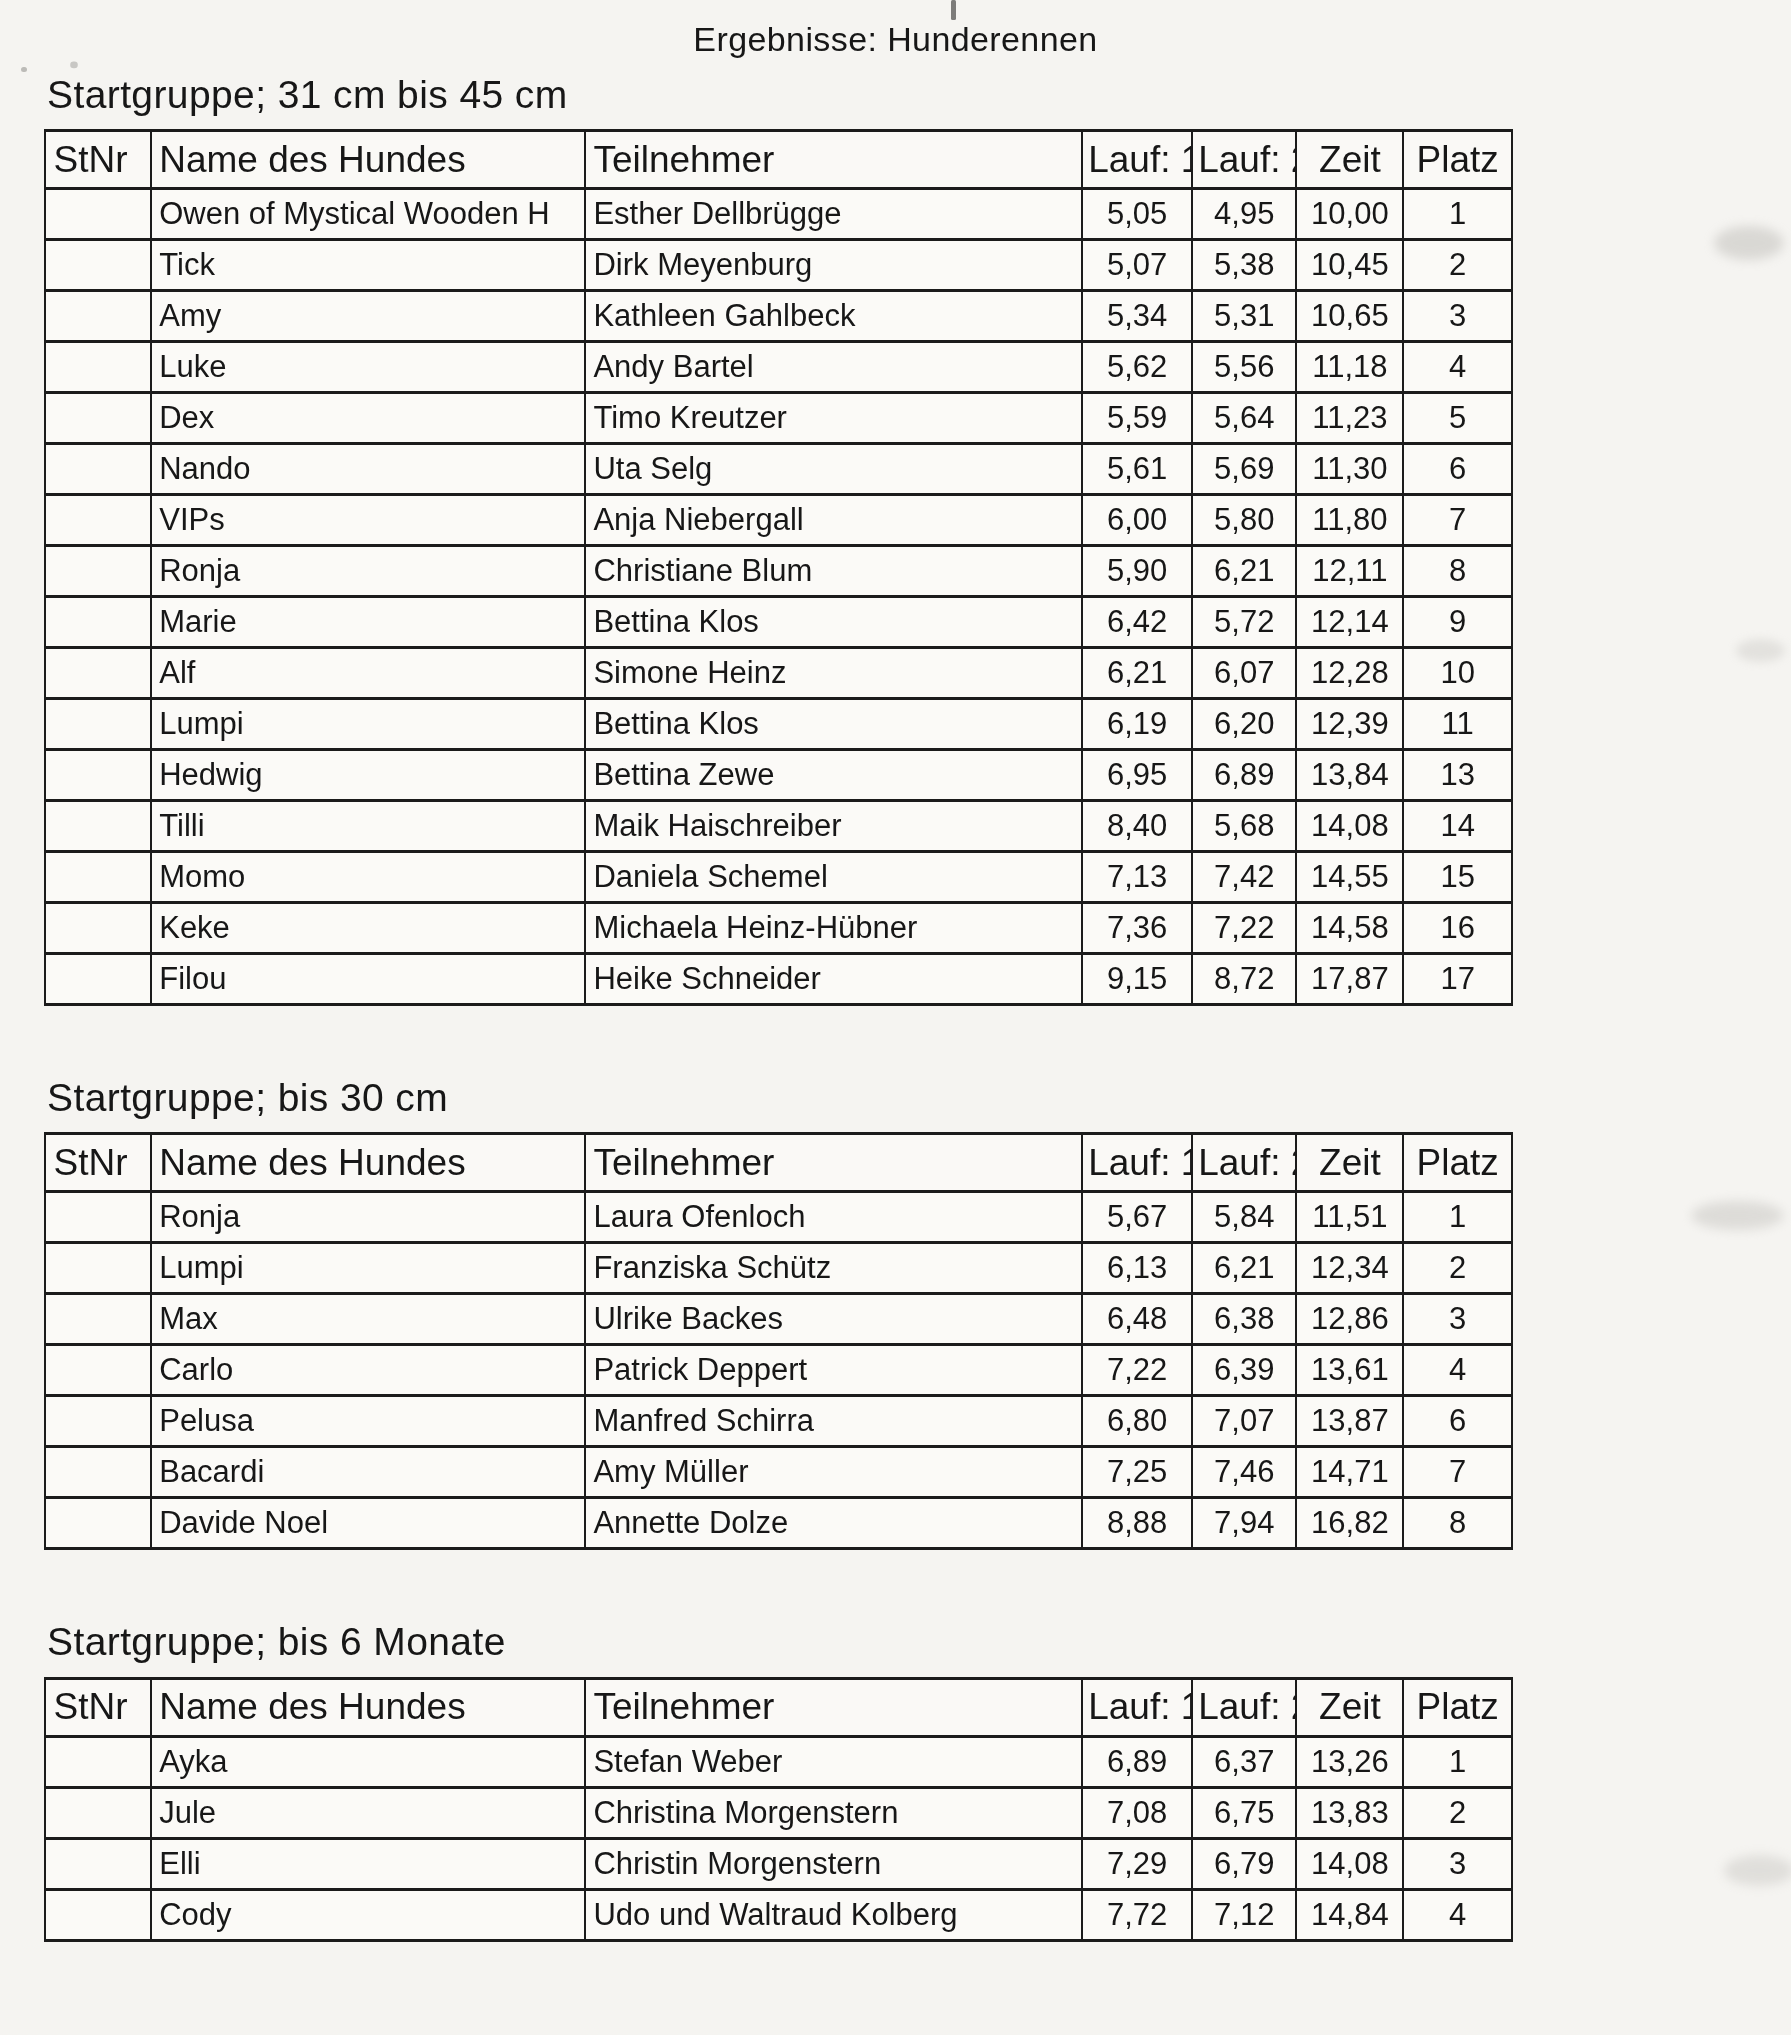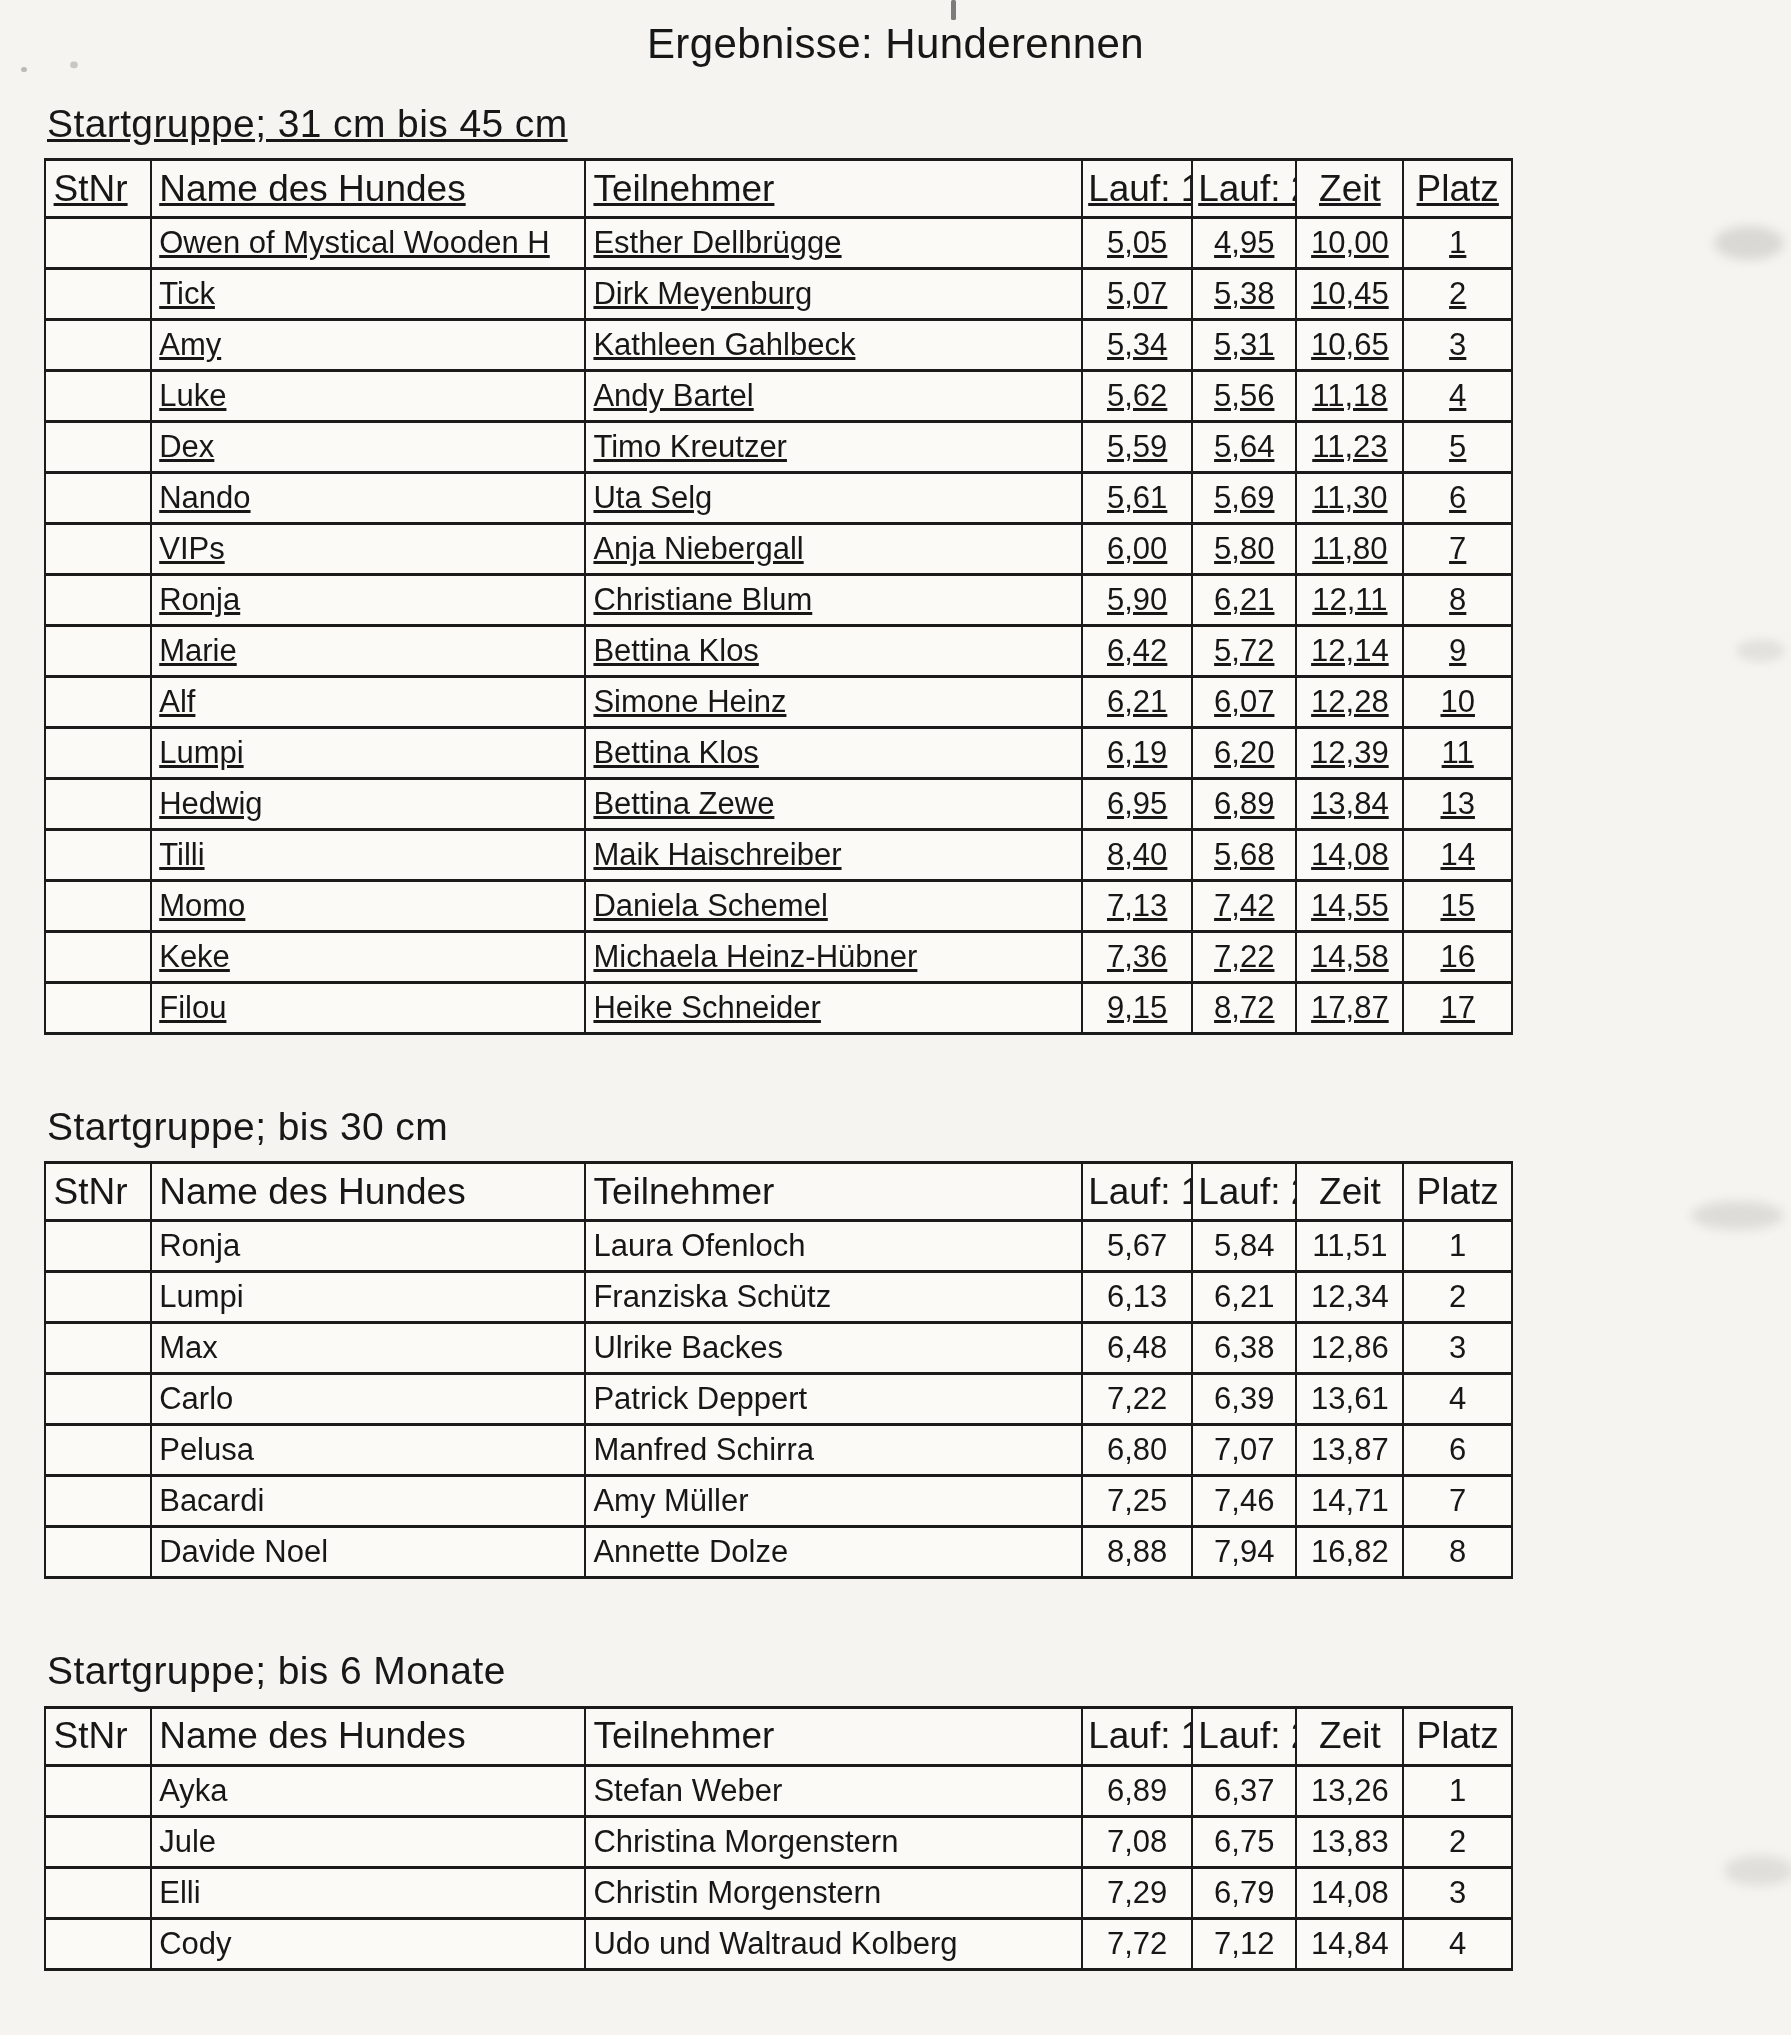--- a/index.html
+++ b/index.html
@@ -16,7 +16,7 @@
     overflow: hidden;
   }
   .title {
-    font-size: 42px;
+    font-size: 34px;
     font-weight: 400;
     text-align: center;
     margin: 20px 0 0 0;

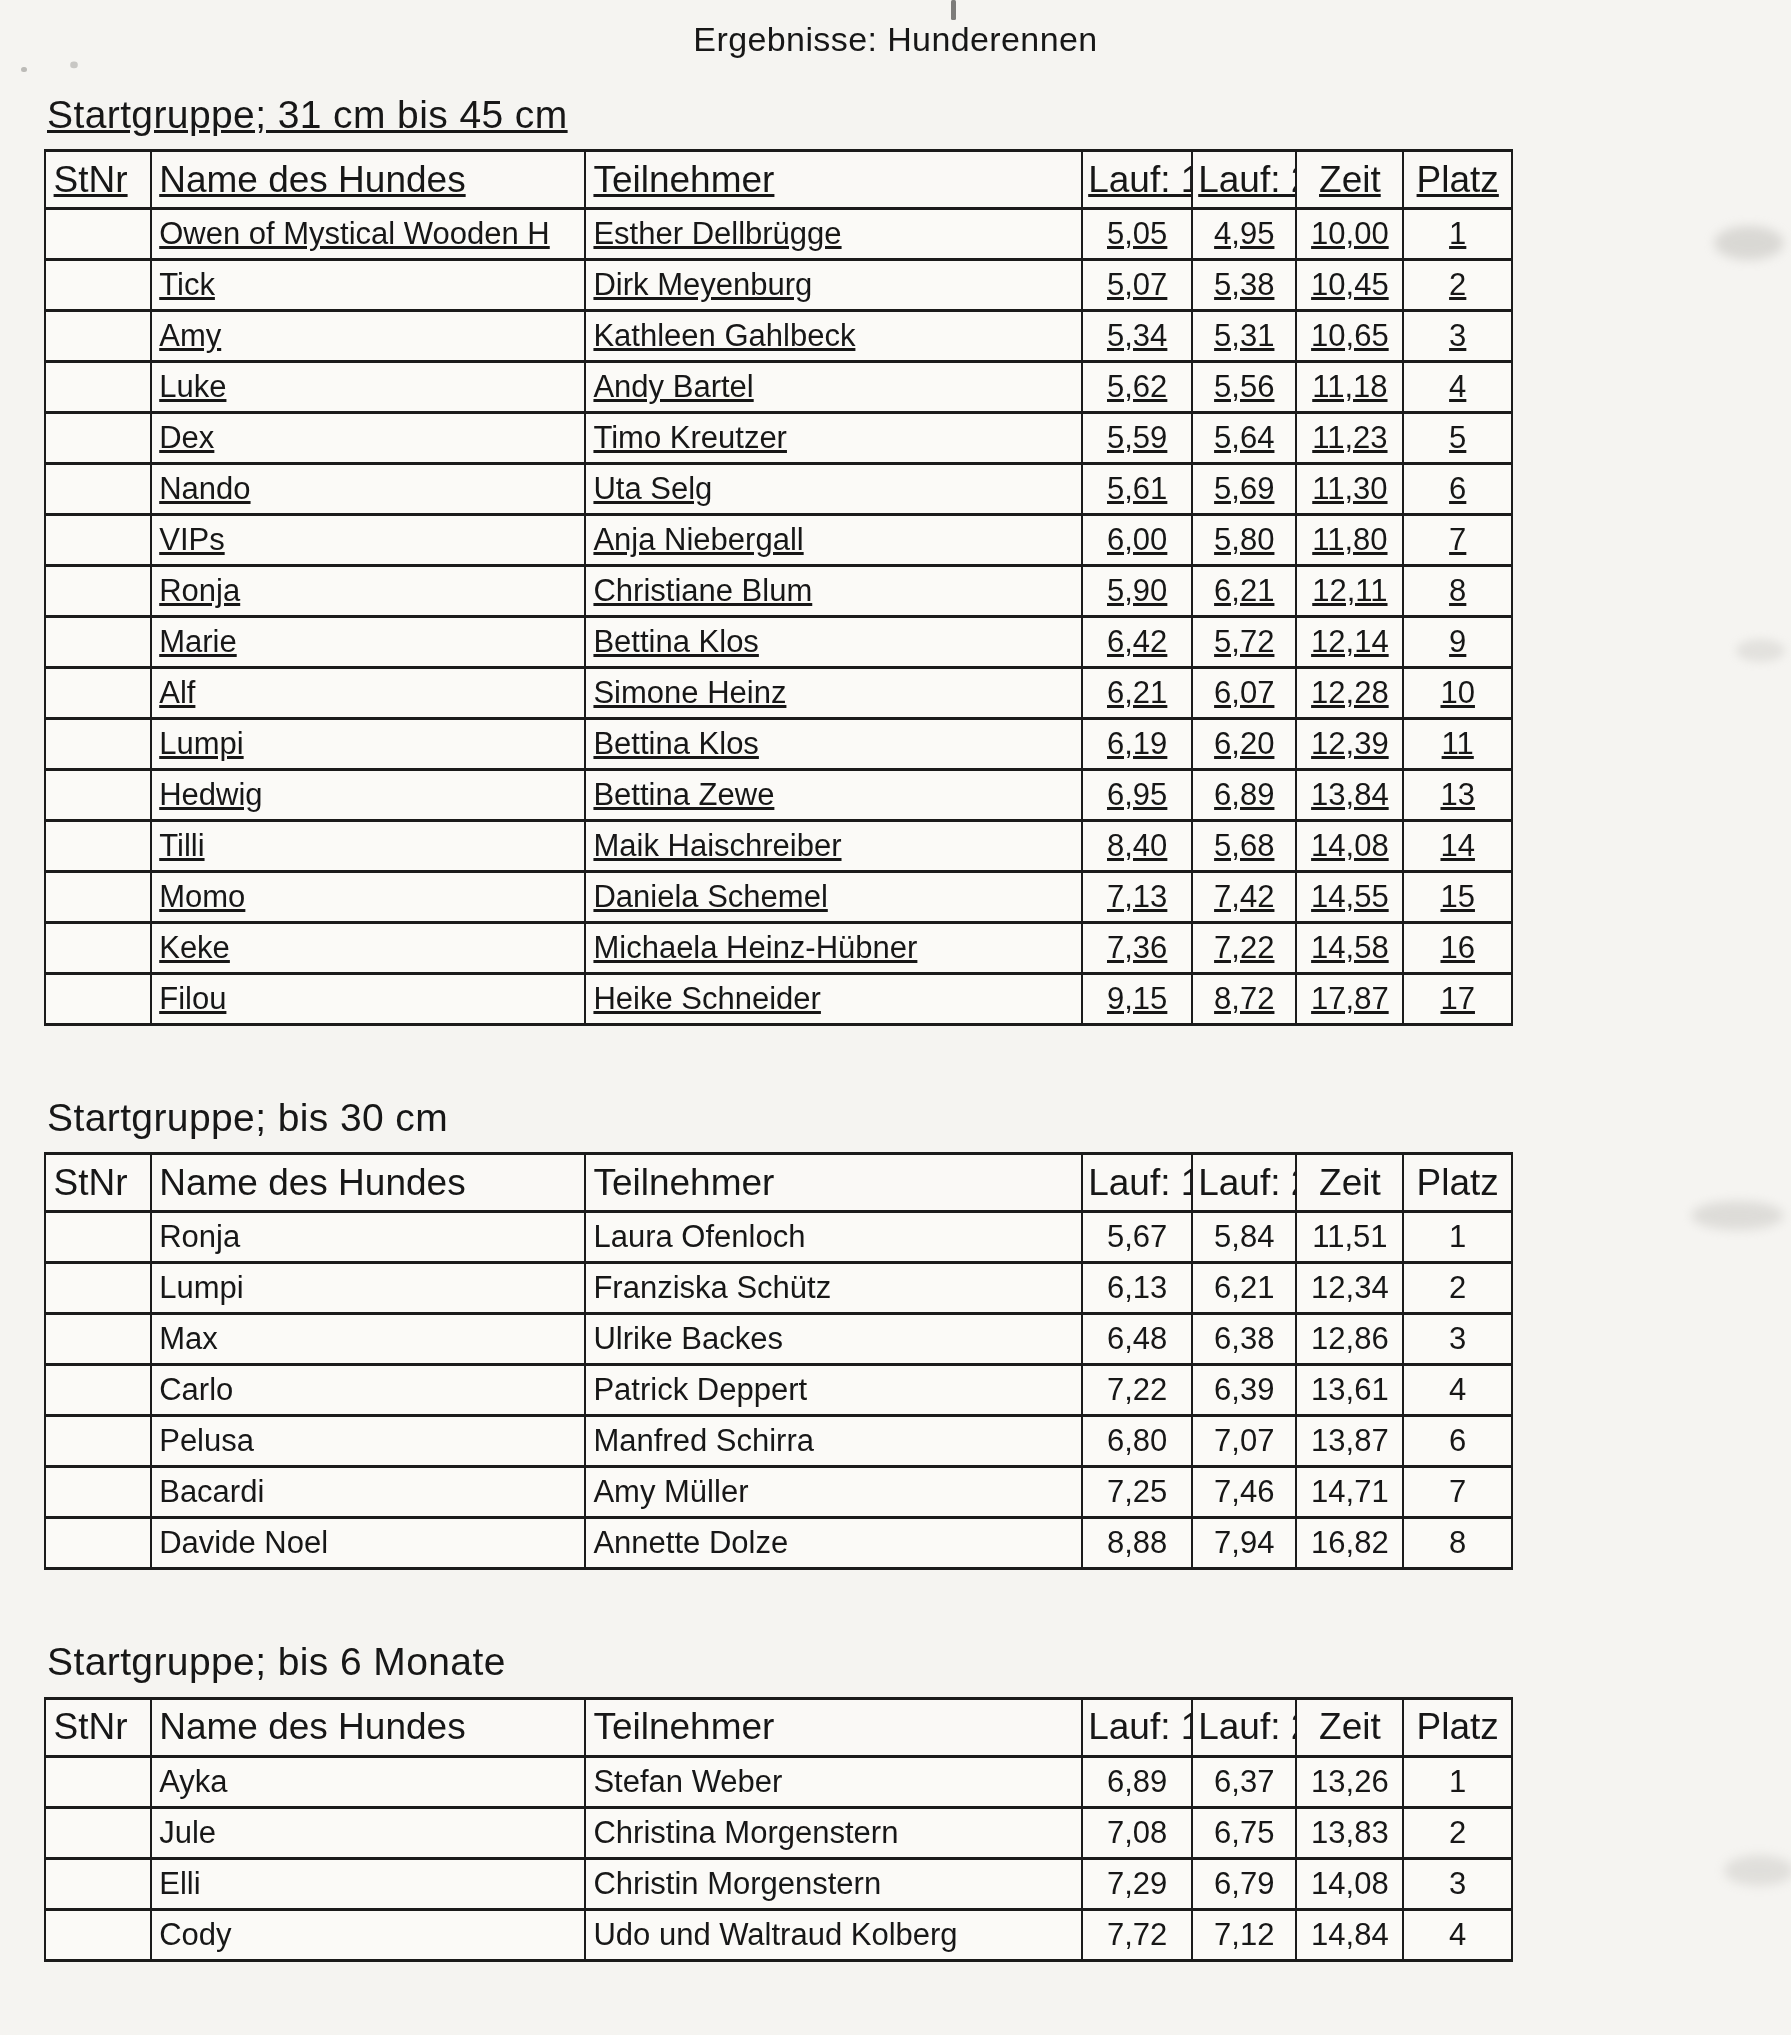--- a/index.html
+++ b/index.html
@@ -23,7 +23,7 @@
     letter-spacing: 0.4px;
   }
   .group { margin-top: 70px; }
-  .group:first-of-type { margin-top: 34px; text-decoration: underline; }
+  .group:first-of-type { margin-top: 14px; }
   .group-heading {
     font-size: 39px;
     font-weight: 400;

